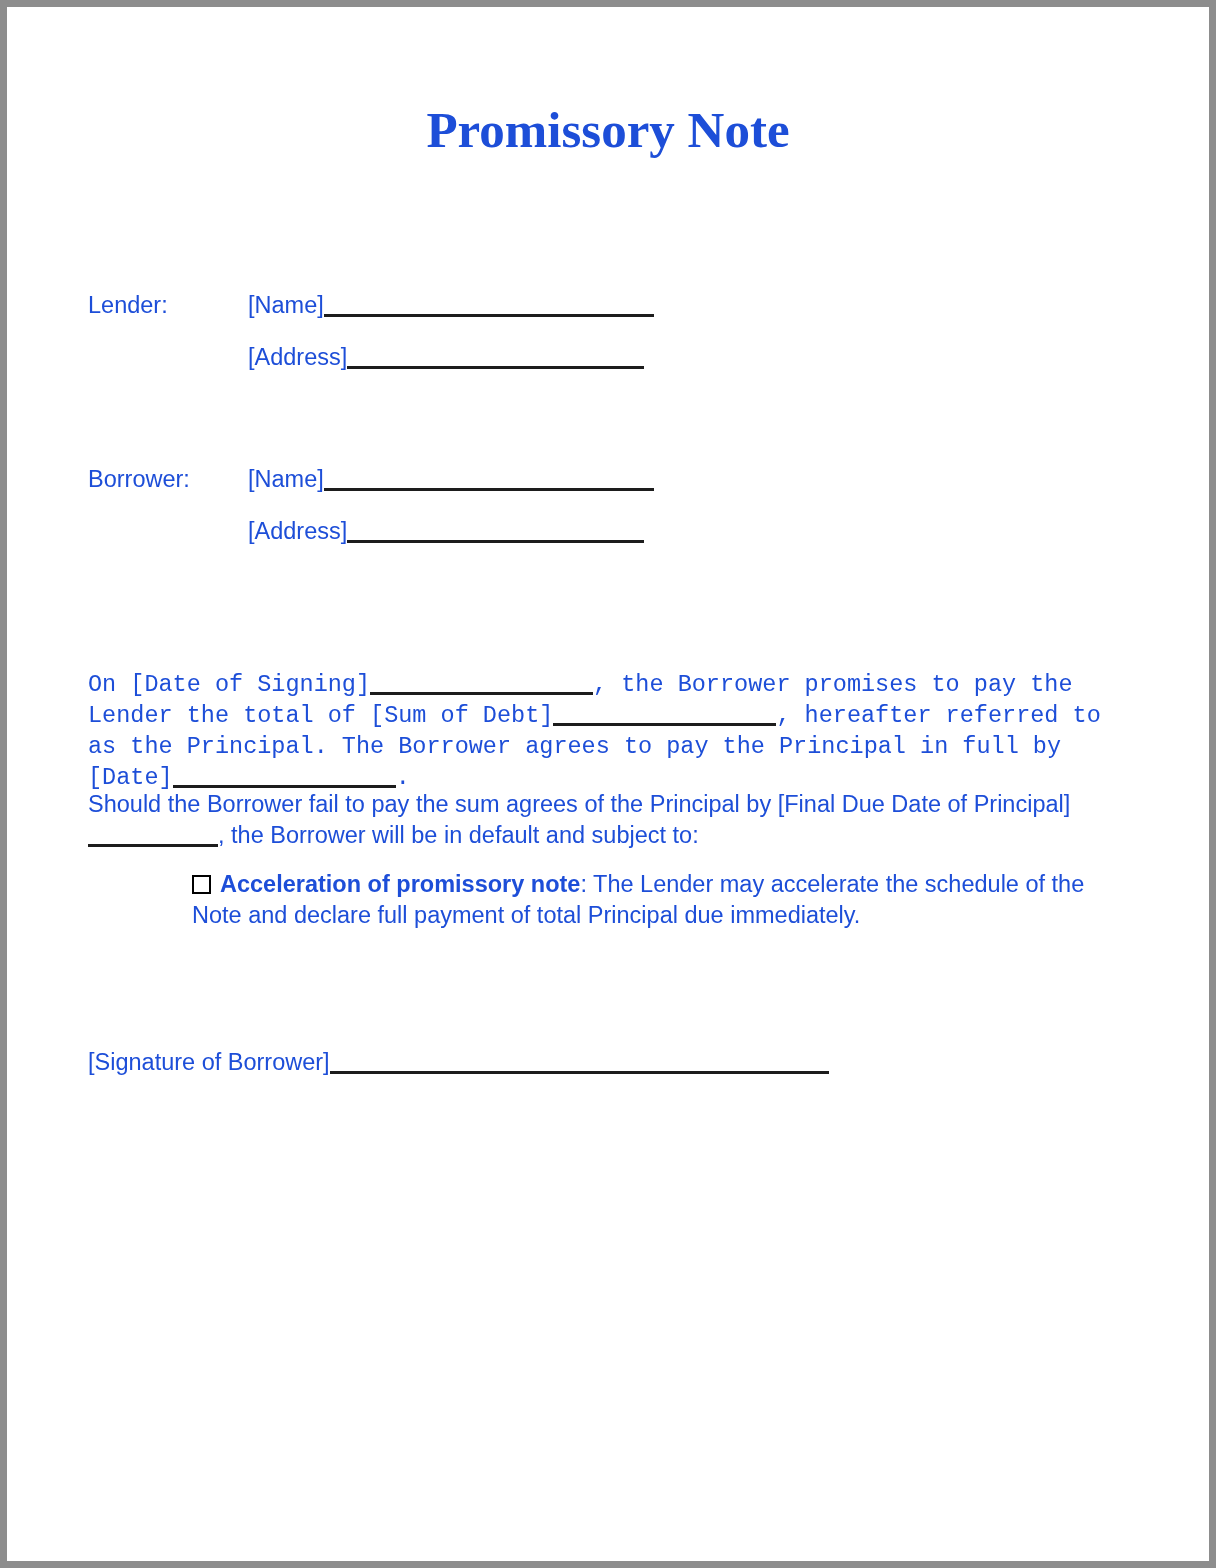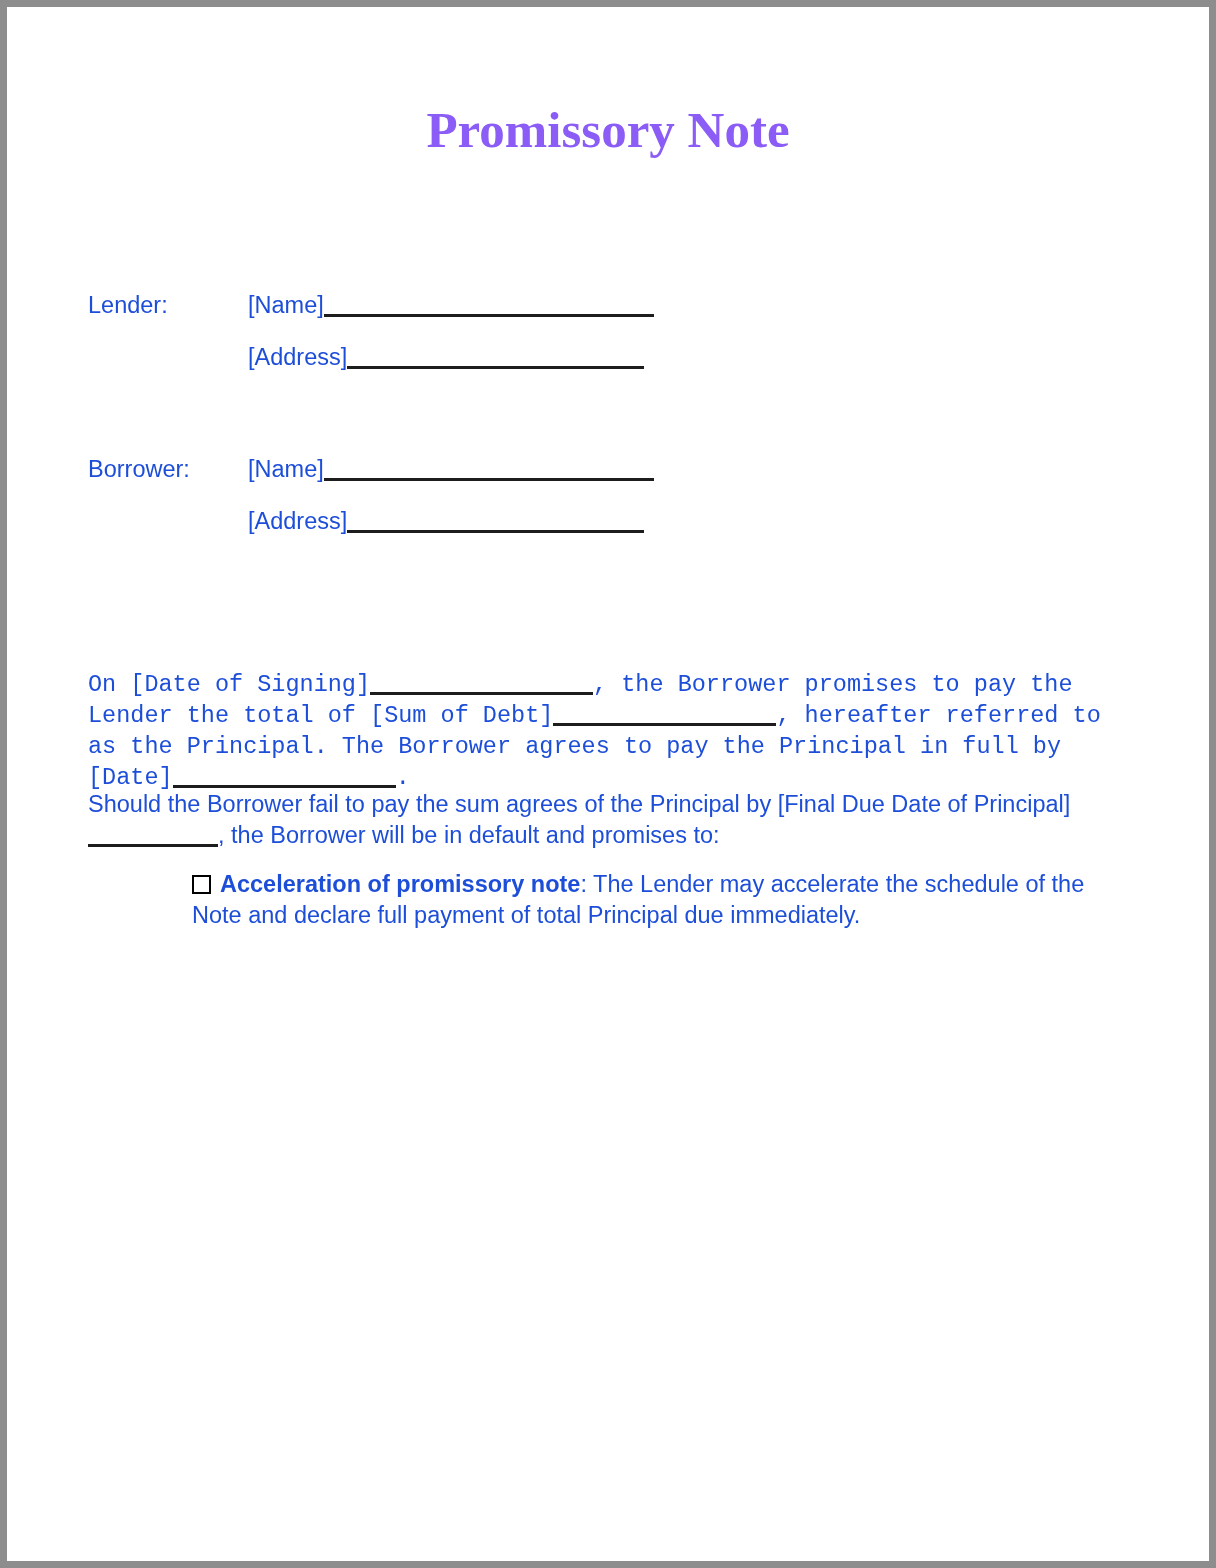--- a/index.html
+++ b/index.html
@@ -44,7 +44,7 @@
     font-weight: bold;
     font-size: 51px;
     line-height: 60px;
-    color: #8b5cf6;
+    color: #1d4ed8;
     letter-spacing: 0px;
   }
 

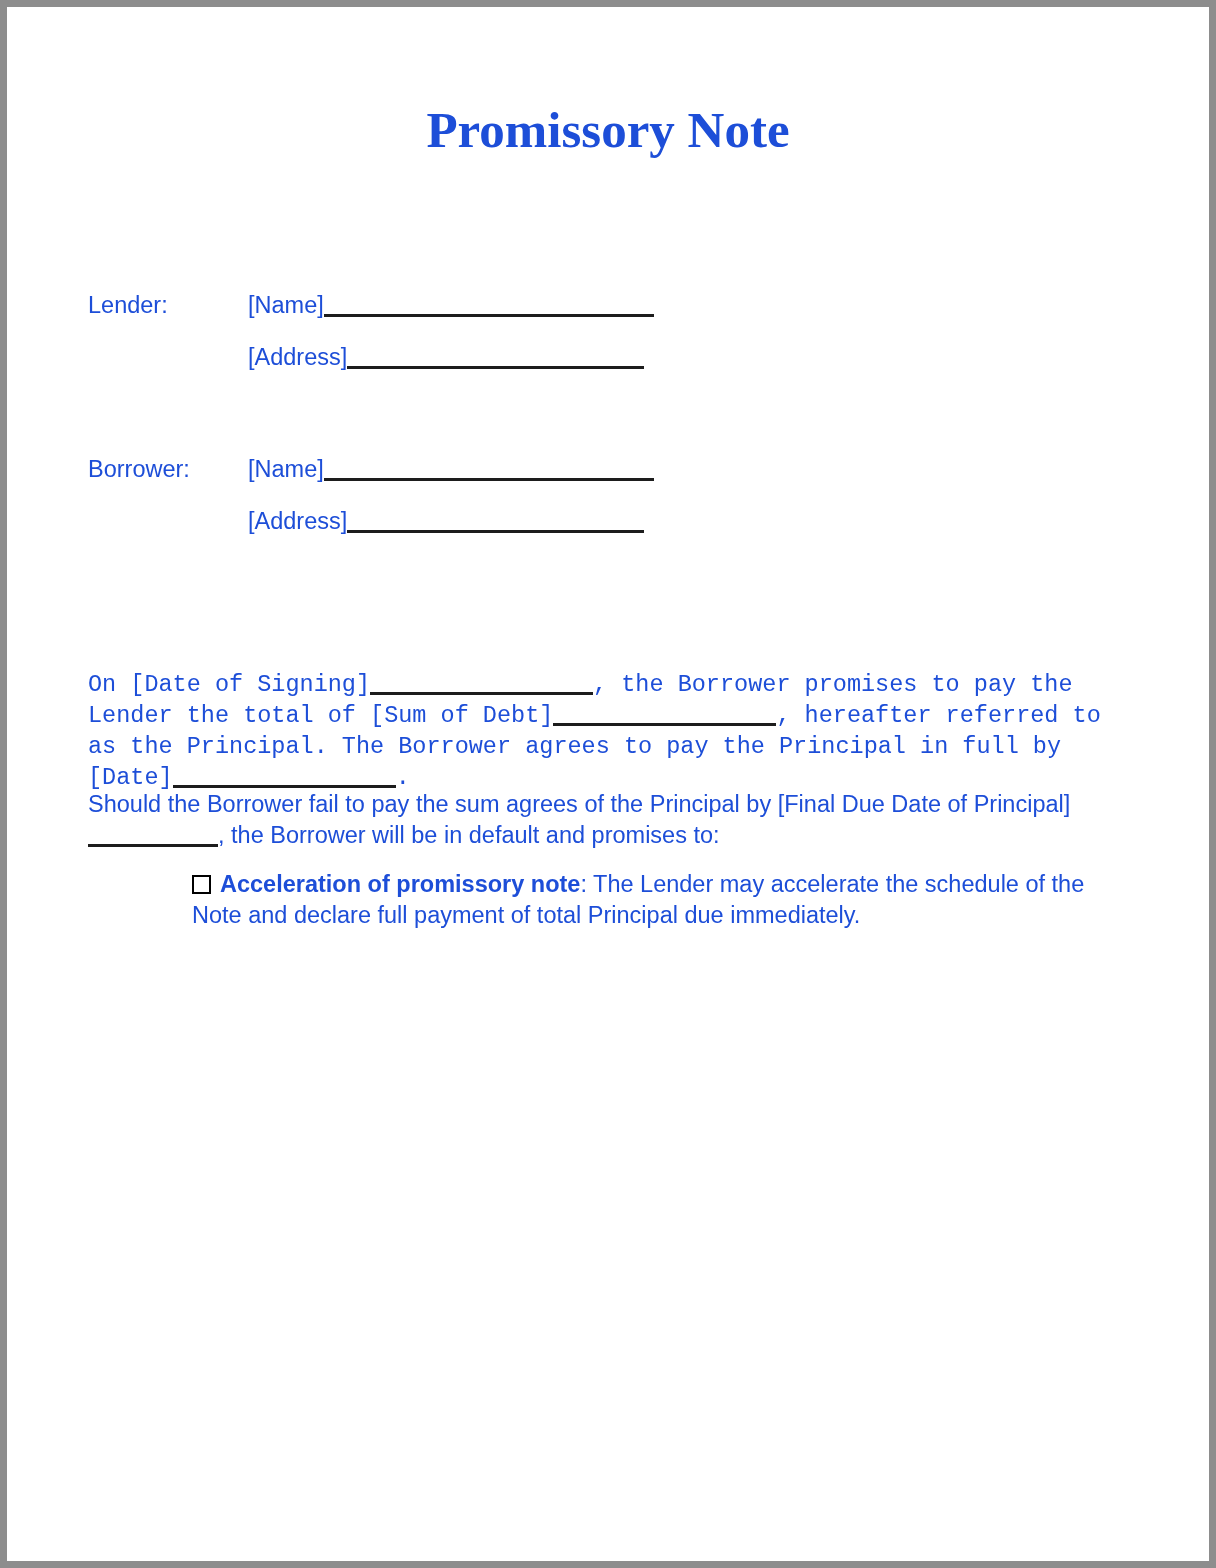--- a/index.html
+++ b/index.html
@@ -64,7 +64,7 @@
     width: 1050px;
   }
   #lender-block { top: 283px; }
-  #borrower-block { top: 447px; }
+  #borrower-block { top: 457px; }
 
   .party-row {
     display: flex;

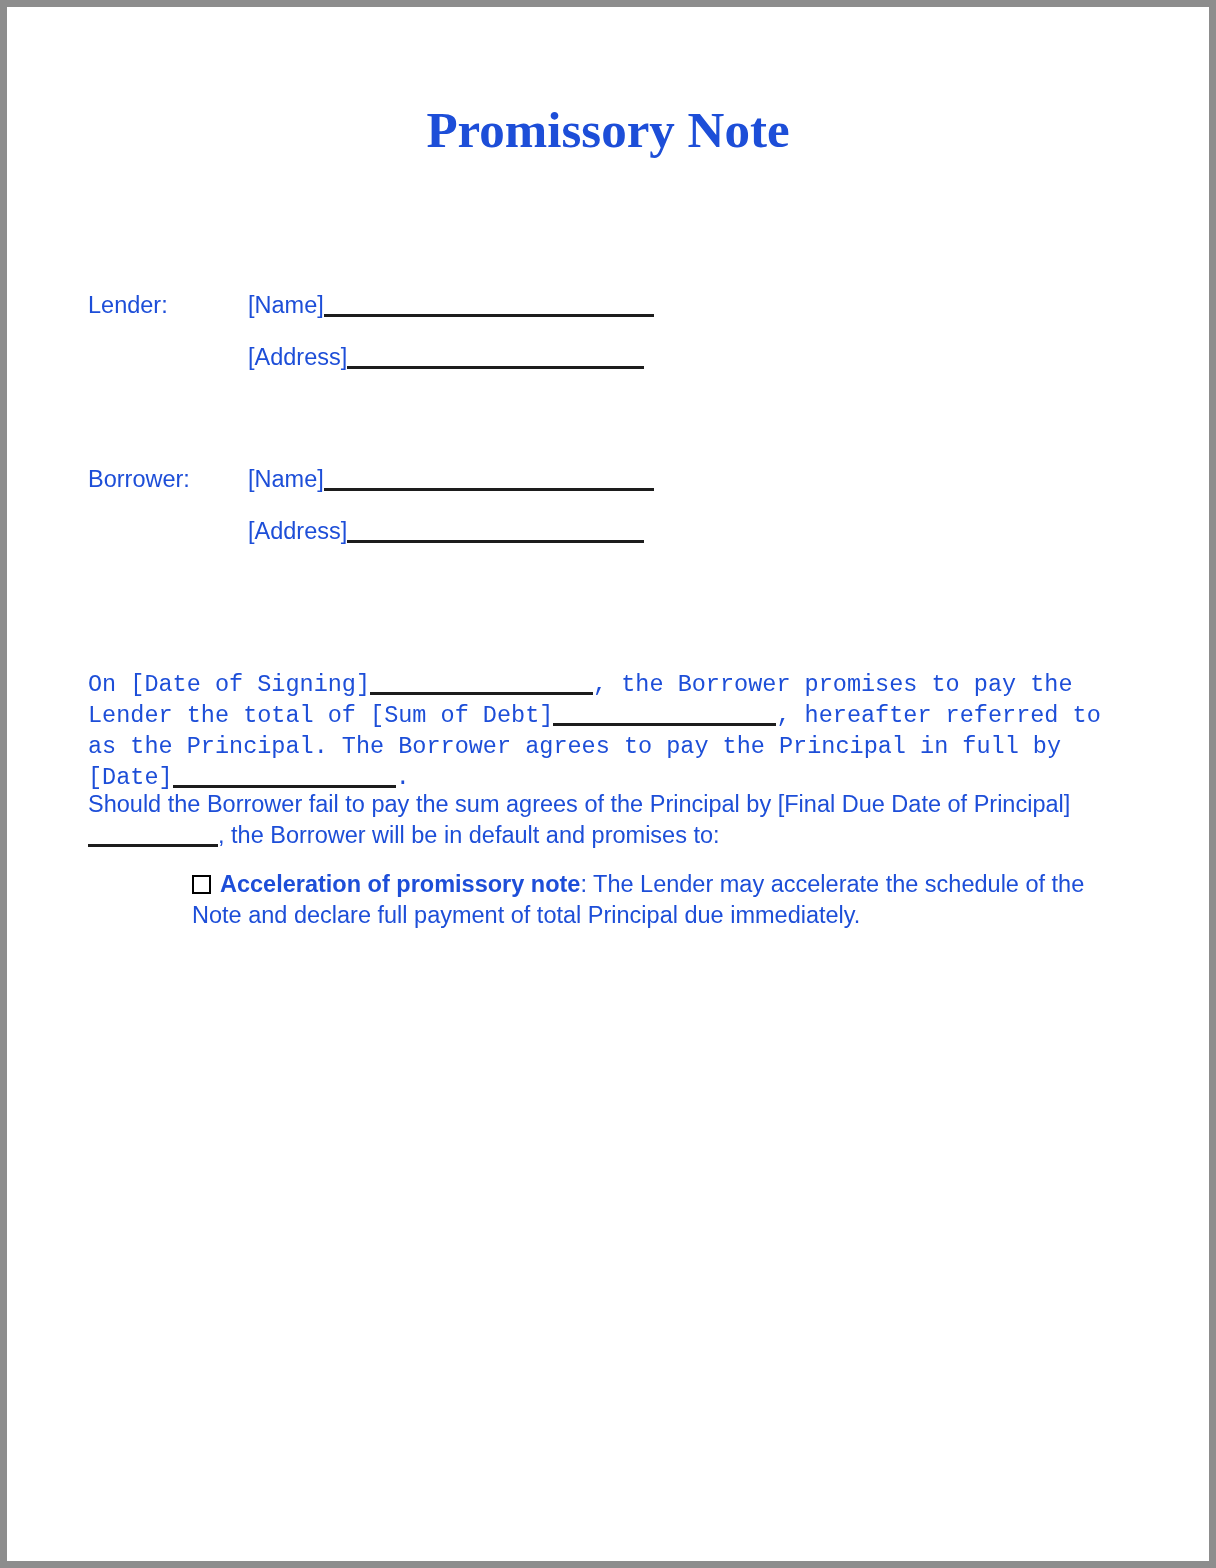--- a/index.html
+++ b/index.html
@@ -184,7 +184,7 @@
     </div>
 
     <div class="para body-text" id="para-default">
-      <p><span>Should the Borrower fail to pay the sum agrees of the Principal by [Final Due Date of Principal]</span><span class="rule" style="width: 130px;"></span><span>, the Borrower will be in default and promises to:</span></p>
+      <p><span>Should the Borrower fail to pay the sum agrees of the Principal by [Final Due Date of Principal]</span><span class="rule" style="width: 130px;"></span><span>, the Borrower will be in default and subject to:</span></p>
     </div>
 
     <div class="body-text" id="clause-acceleration">

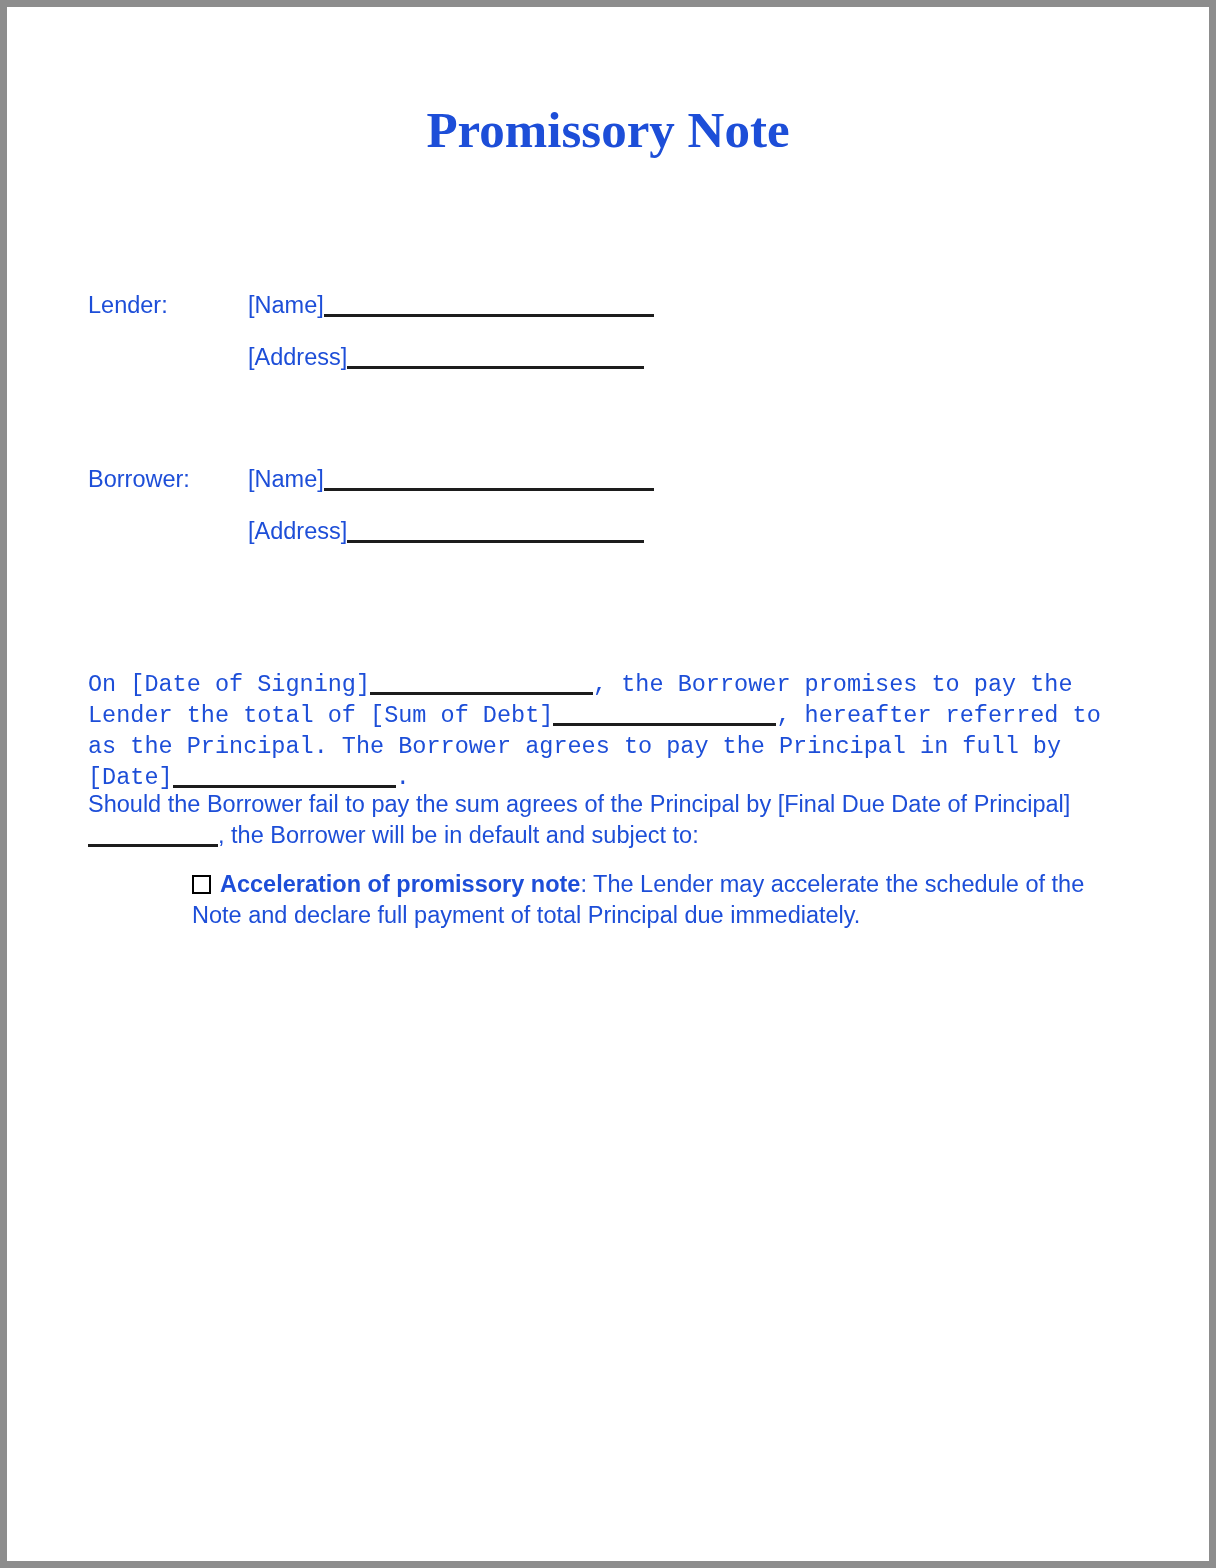--- a/index.html
+++ b/index.html
@@ -191,6 +191,7 @@
       <div class="clause-inner"><span class="checkbox-glyph"></span><span class="bold">Acceleration of promissory note</span><span>: </span><span>The Lender may accelerate the schedule of the Note and declare full payment of total Principal due immediately.</span></div>
     </div>
 
+    <div class="body-text" id="signature-line"><span>[Signature of Borrower]</span><span class="rule" style="width: 499px;"></span></div>
 
   </div>
 </div>

